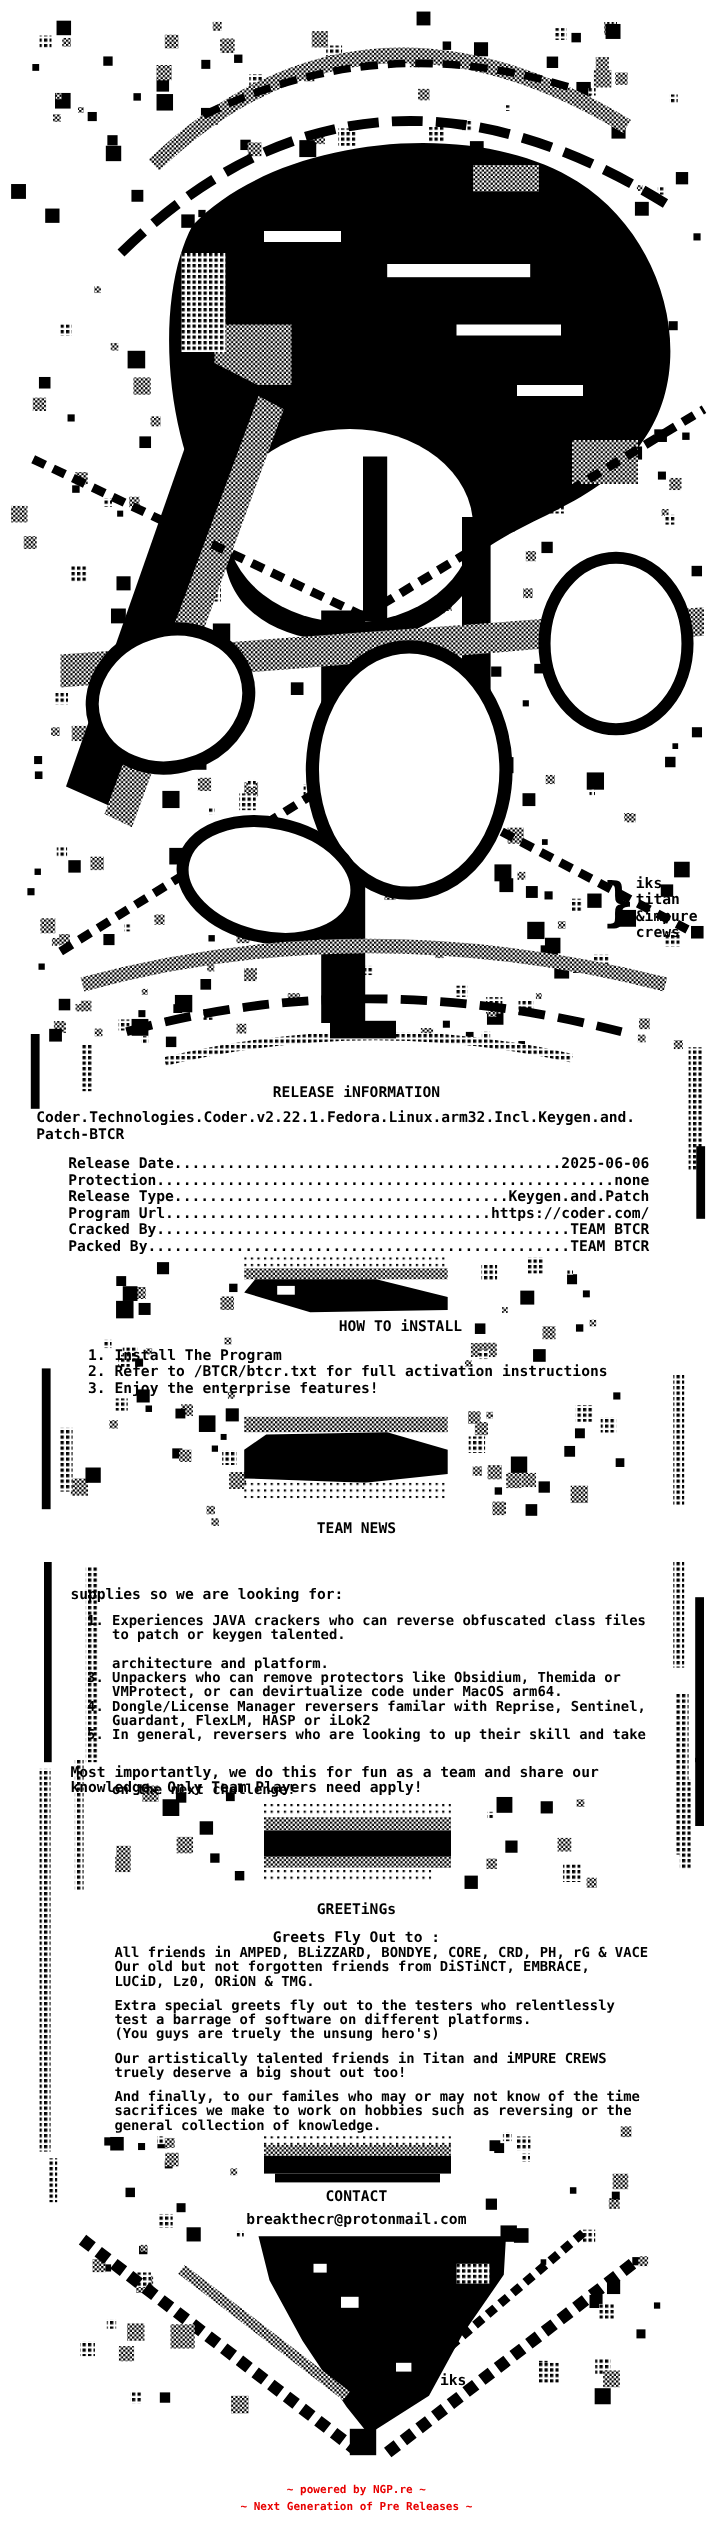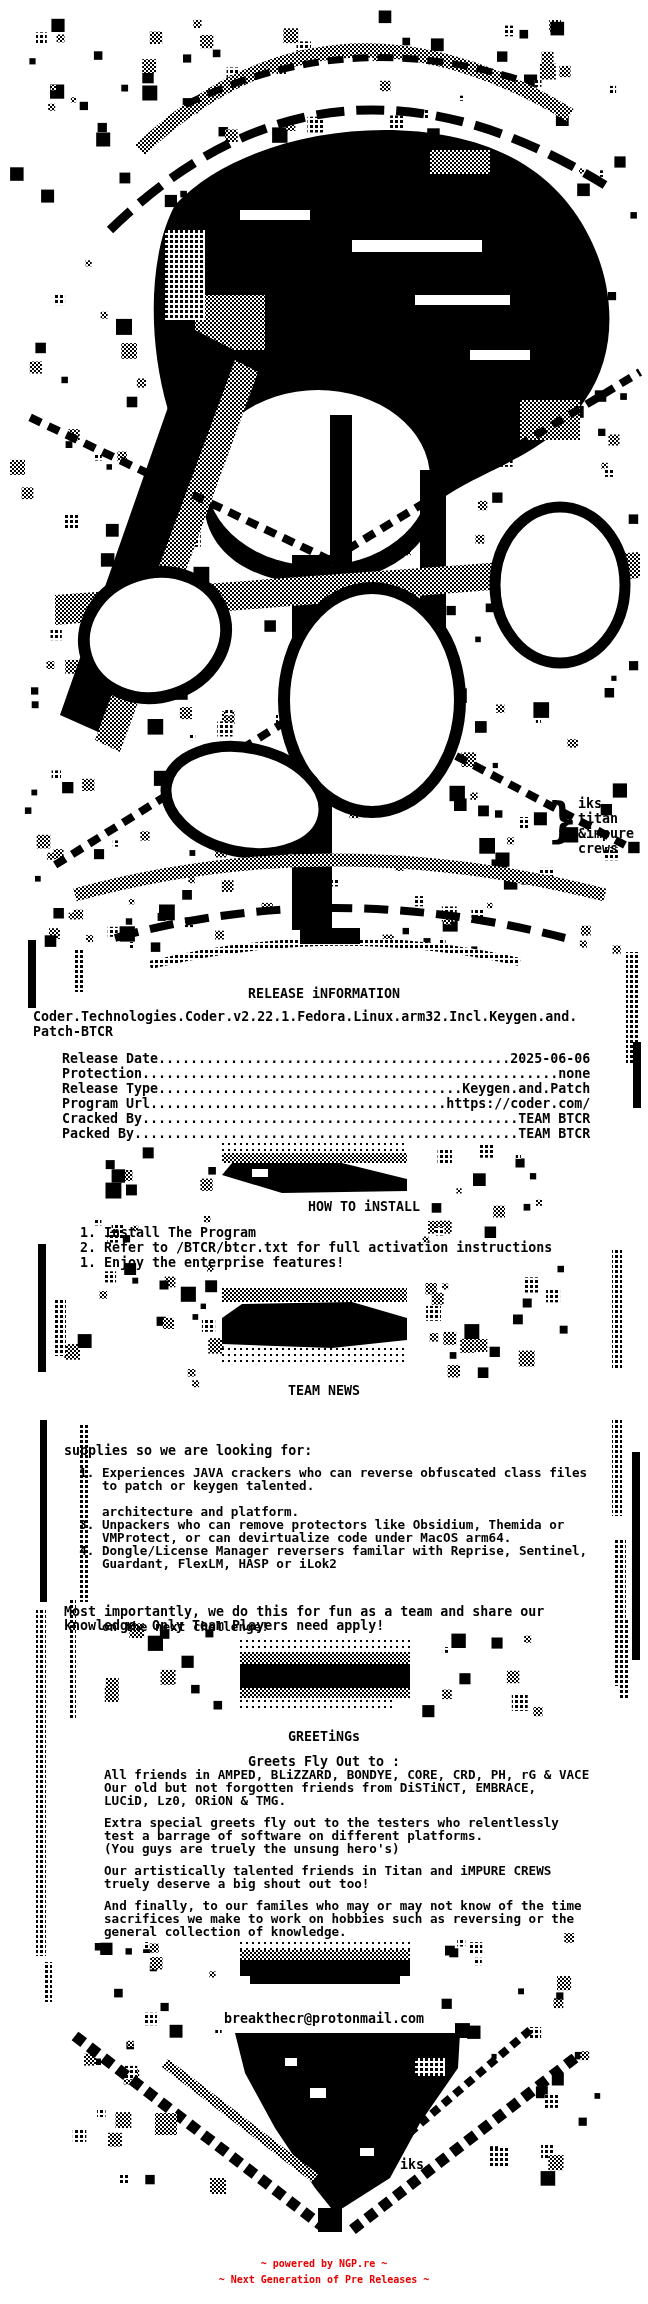--- a/index.html
+++ b/index.html
@@ -640,7 +640,7 @@
   <div class="t tc" style="top:1199px;margin-left:40px;">HOW TO iNSTALL</div>
   <div class="t" style="left:80px;top:1225px;">1. Install The Program</div>
   <div class="t" style="left:80px;top:1240px;">2. Refer to /BTCR/btcr.txt for full activation instructions</div>
-  <div class="t" style="left:80px;top:1255px;">1. Enjoy the enterprise features!</div>
+  <div class="t" style="left:80px;top:1255px;">3. Enjoy the enterprise features!</div>
 
   <div class="t tc" style="top:1383px;">TEAM NEWS</div>
   <div class="t" style="left:64px;top:1443px;">supplies so we are looking for:</div>

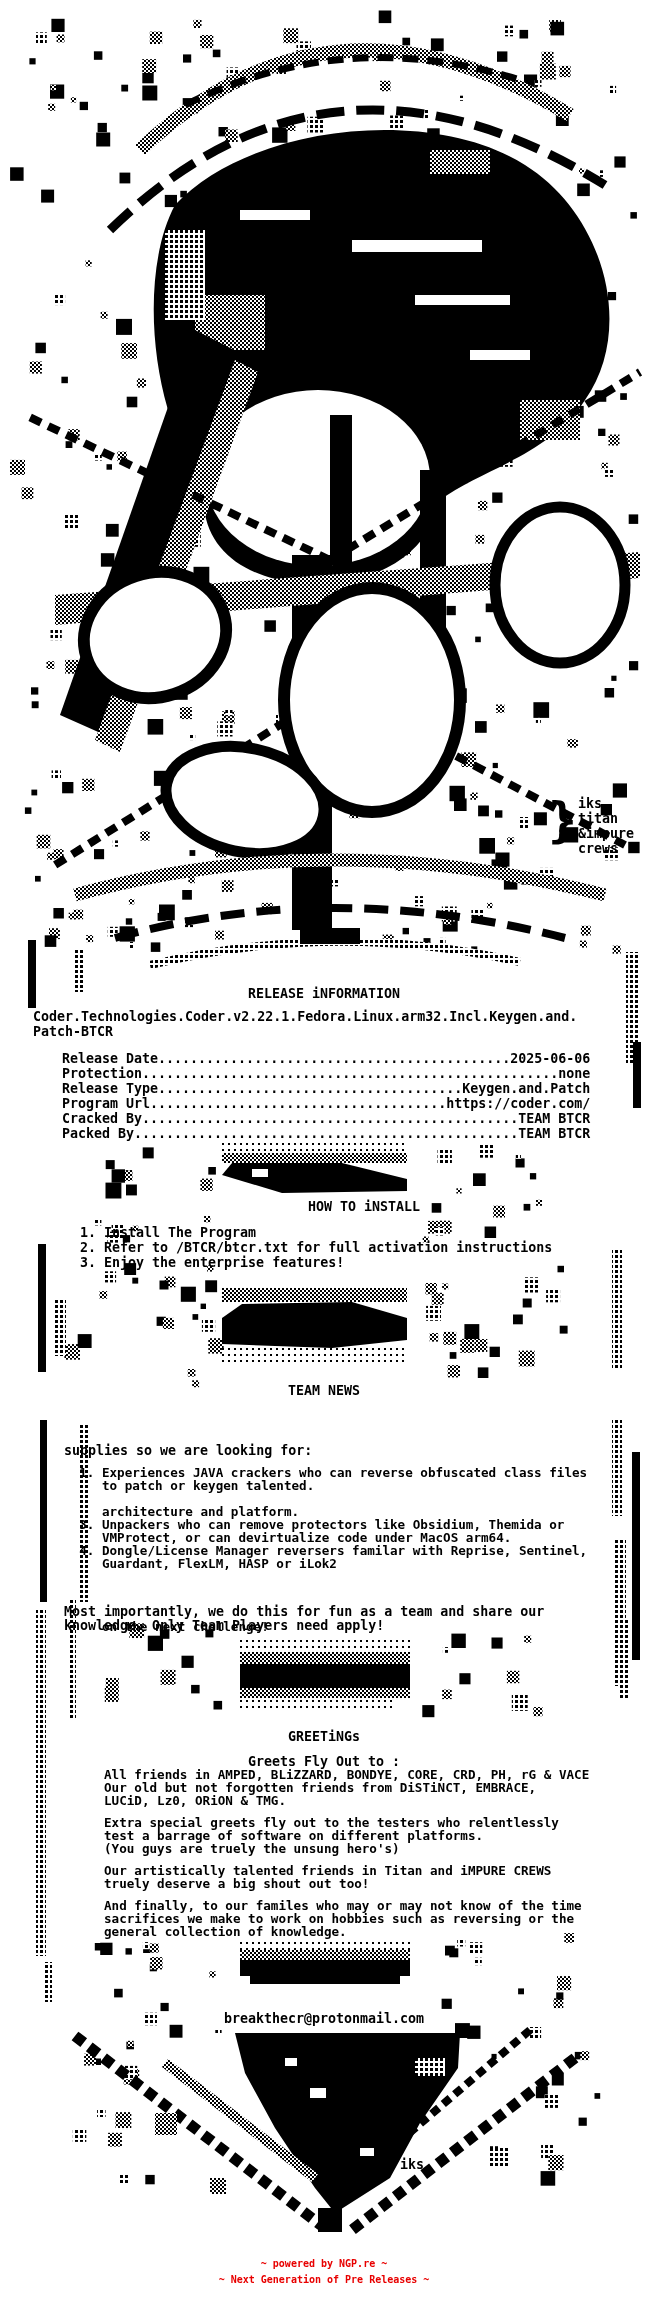--- a/index.html
+++ b/index.html
@@ -651,6 +651,7 @@
   <div class="t sm" style="left:64px;top:1531px;">     VMProtect, or can devirtualize code under MacOS arm64.</div>
   <div class="t sm" style="left:64px;top:1544px;">  4. Dongle/License Manager reversers familar with Reprise, Sentinel,</div>
   <div class="t sm" style="left:64px;top:1557px;">     Guardant, FlexLM, HASP or iLok2</div>
+  <div class="t sm" style="left:64px;top:1570px;">  5. In general, reversers who are looking to up their skill and take</div>
   <div class="t sm" style="left:64px;top:1583px;margin-top:37px;">     on the next challenge!</div>
   <div class="t" style="left:64px;top:1604px;">Most importantly, we do this for fun as a team and share our</div>
   <div class="t" style="left:64px;top:1618px;">knowledge. Only Team Players need apply!</div>

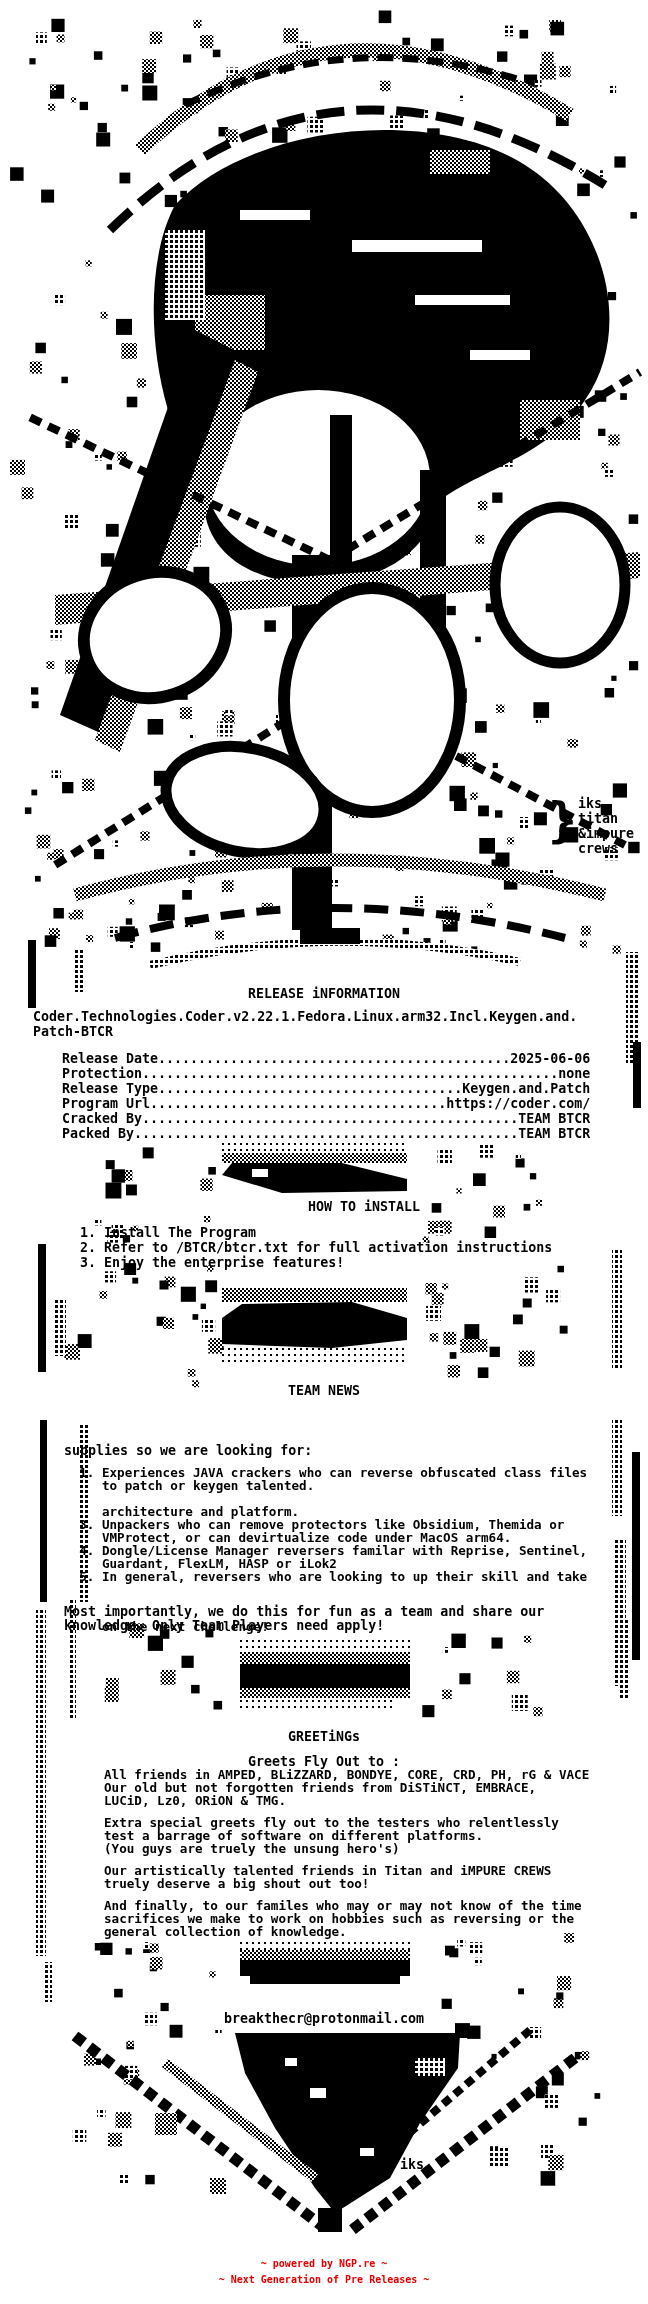--- a/index.html
+++ b/index.html
@@ -670,6 +670,7 @@
   <div class="t sm" style="left:104px;top:1912px;">sacrifices we make to work on hobbies such as reversing or the</div>
   <div class="t sm" style="left:104px;top:1925px;">general collection of knowledge.</div>
 
+  <div class="t tc" style="top:1990px;">CONTACT</div>
   <div class="t tc" style="top:2011px;">breakthecr@protonmail.com</div>
 
   <div class="t" style="left:400px;top:2157px;">iks</div>

